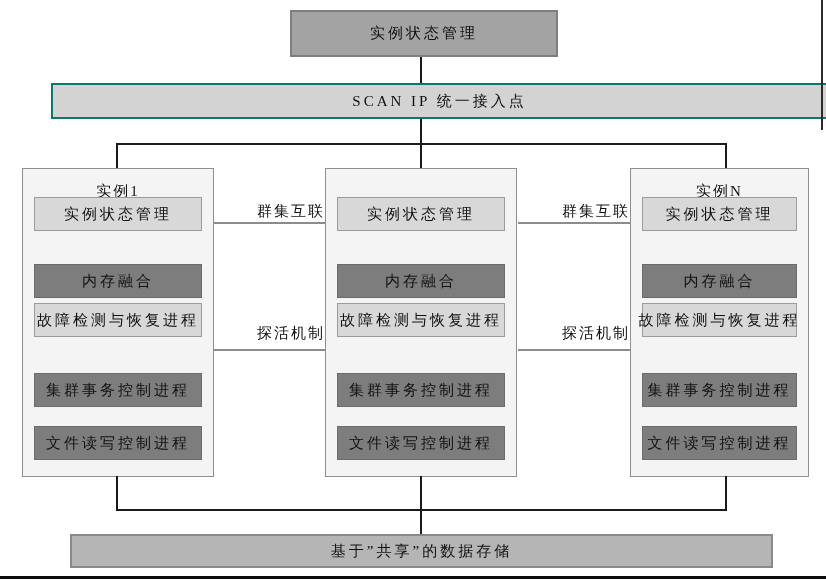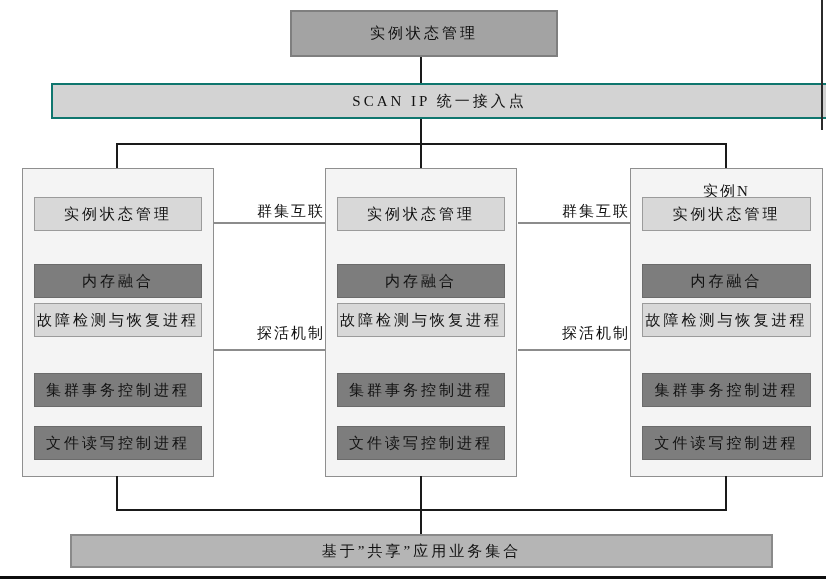--- a/index.html
+++ b/index.html
@@ -100,6 +100,7 @@
   <div class="line dr"></div>
 
   <div class="instance inst1">
+    <div class="title">实例1</div>
     <div class="ibox light b1">实例状态管理</div>
     <div class="ibox dark b2">内存融合</div>
     <div class="ibox light b3">故障检测与恢复进程</div>

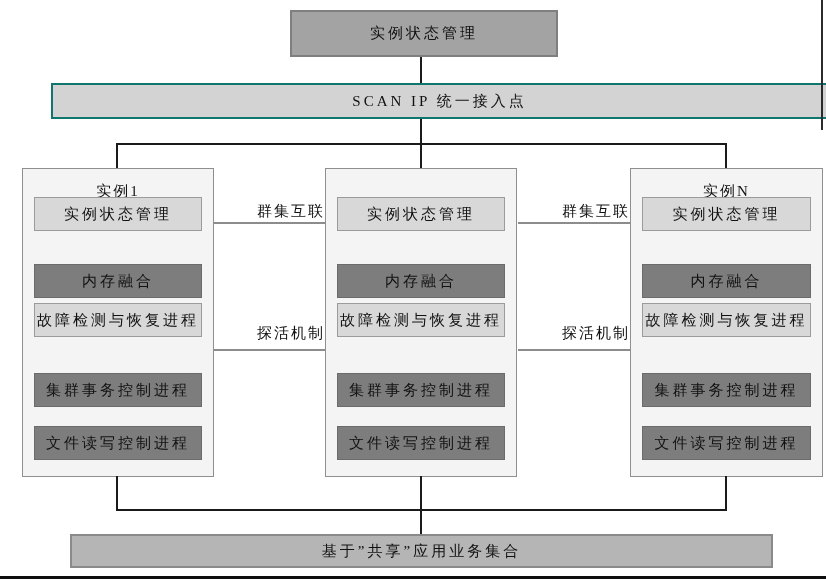--- a/index.html
+++ b/index.html
@@ -59,7 +59,7 @@
   }
   .inst1 { left: 22px;  width: 192px; }
   .inst2 { left: 325px; width: 192px; }
-  .inst3 { left: 630px; width: 193px; }
+  .inst3 { left: 630px; width: 179px; }
   .instance .title {
     margin-top: 13px;
     text-align: center;

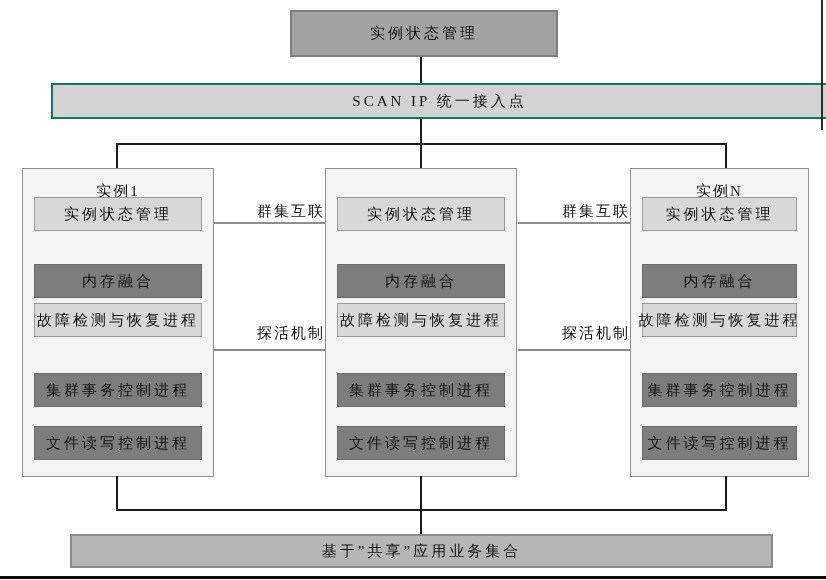--- a/index.html
+++ b/index.html
@@ -141,7 +141,7 @@
   <div class="line bh"></div>
 
   <div class="node bottom-bar">
-    <span>基于”共享”应用业务集合</span>
+    <span>基于”共享”的数据存储</span>
   </div>
 
   <div class="bottom-rule"></div>

